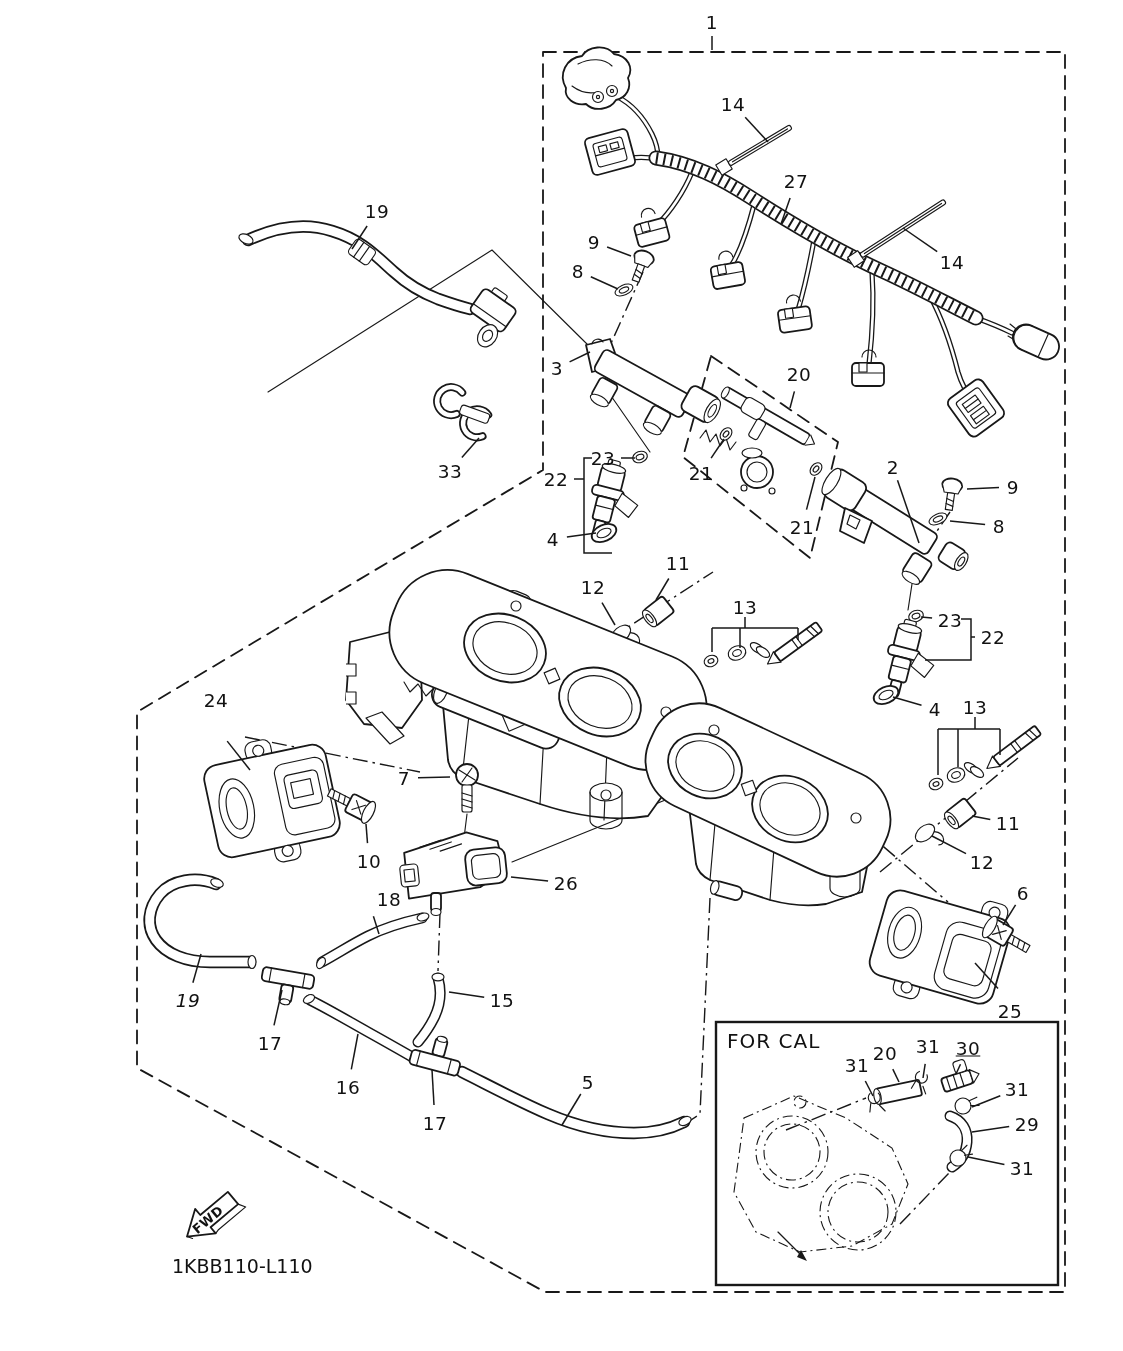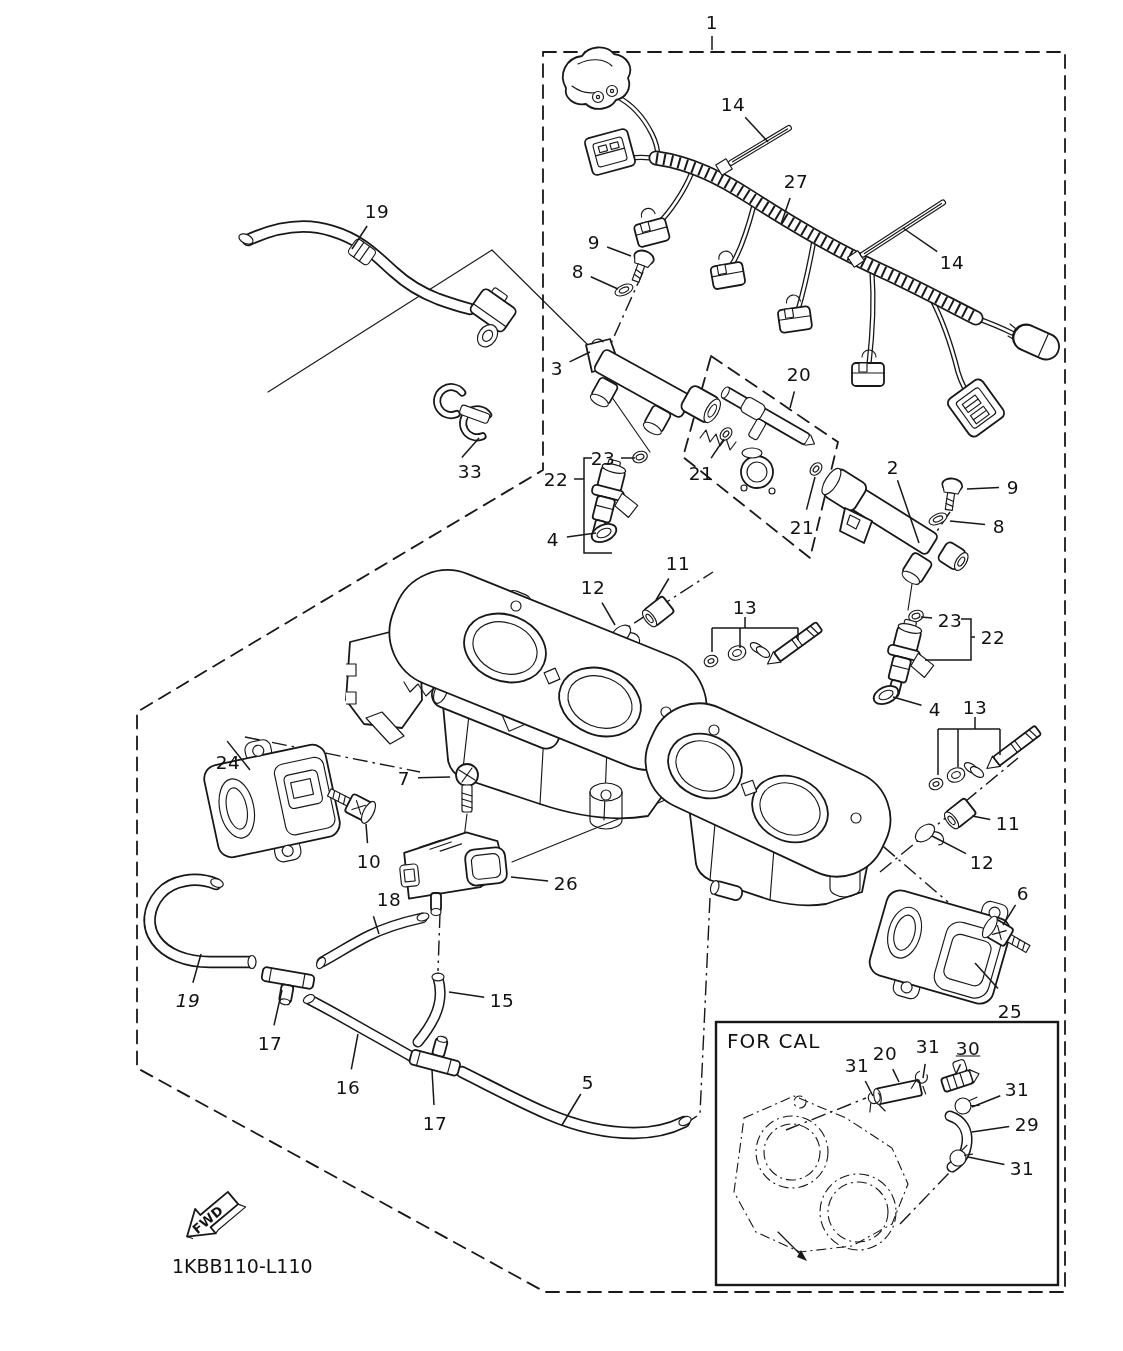--- a/index.html
+++ b/index.html
@@ -656,7 +656,7 @@
       <span class="callout" style="left: 578px; top: 271px;">8</span>
       <span class="callout" style="left: 557px; top: 368px;">3</span>
       <span class="callout" style="left: 377px; top: 211px;">19</span>
-      <span class="callout" style="left: 450px; top: 471px; margin-left: 20px;">33</span>
+      <span class="callout" style="left: 450px; top: 471px;">33</span>
       <span class="callout" style="left: 799px; top: 374px;">20</span>
       <span class="callout" style="left: 701px; top: 473px;">21</span>
       <span class="callout" style="left: 802px; top: 527px;">21</span>

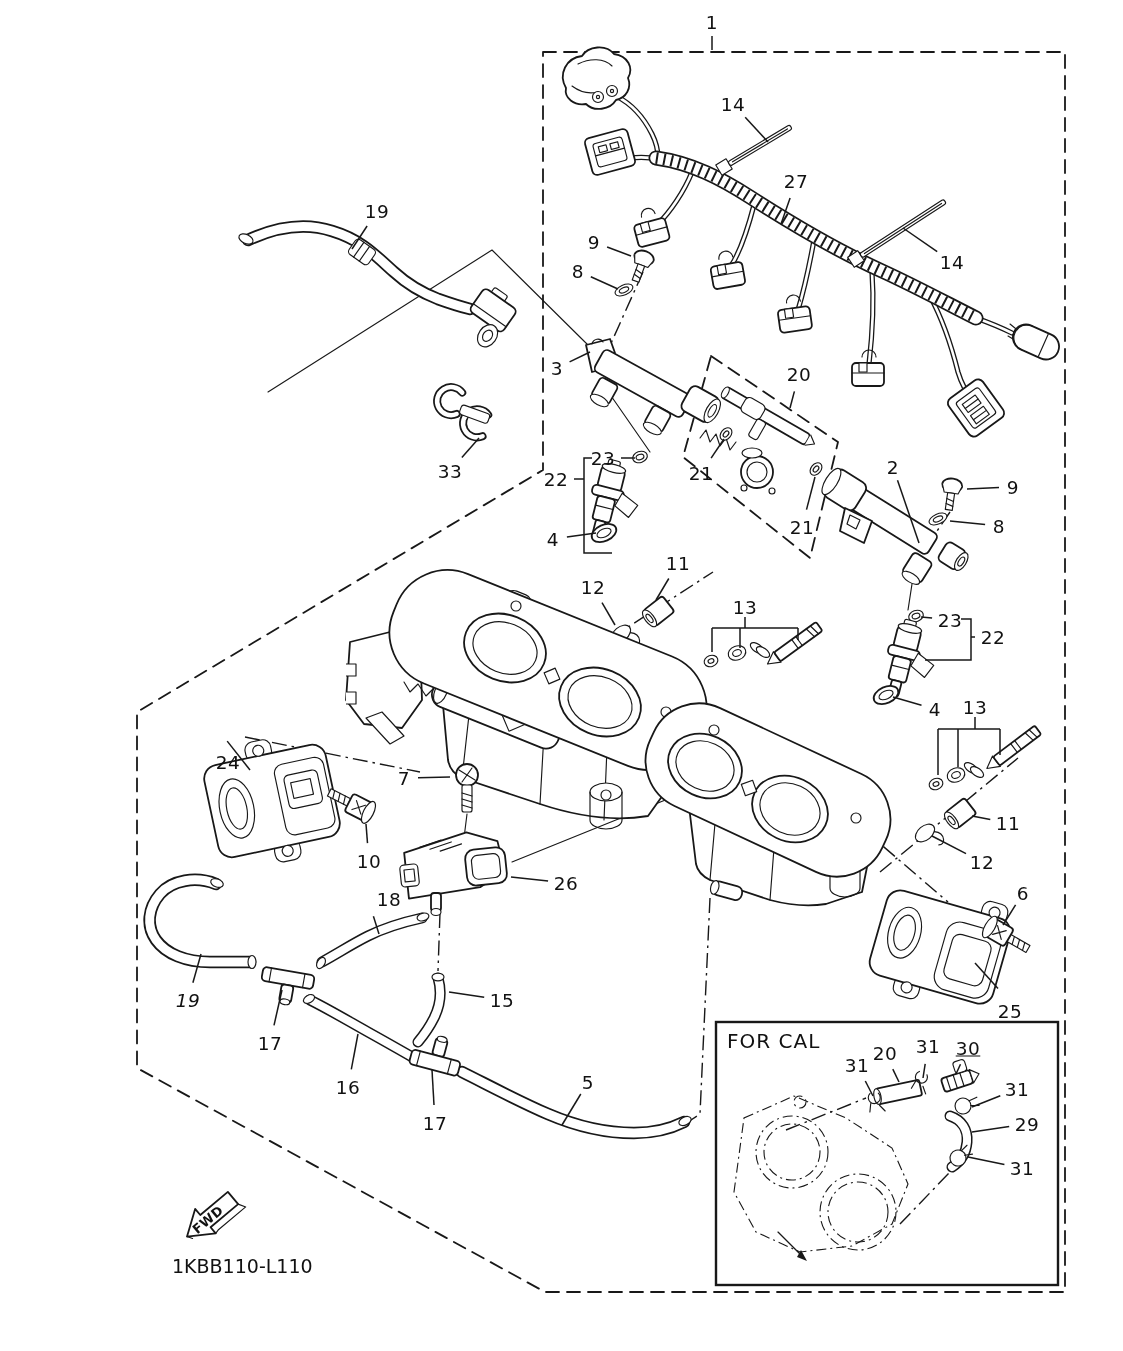--- a/index.html
+++ b/index.html
@@ -673,7 +673,7 @@
       <span class="callout" style="left: 993px; top: 637px;">22</span>
       <span class="callout" style="left: 935px; top: 709px;">4</span>
       <span class="callout" style="left: 975px; top: 707px;">13</span>
-      <span class="callout" style="left: 216px; top: 762px; margin-left: 12px;">24</span>
+      <span class="callout" style="left: 216px; top: 700px;">24</span>
       <span class="callout" style="left: 404px; top: 778px;">7</span>
       <span class="callout" style="left: 369px; top: 861px;">10</span>
       <span class="callout" style="left: 566px; top: 883px;">26</span>

